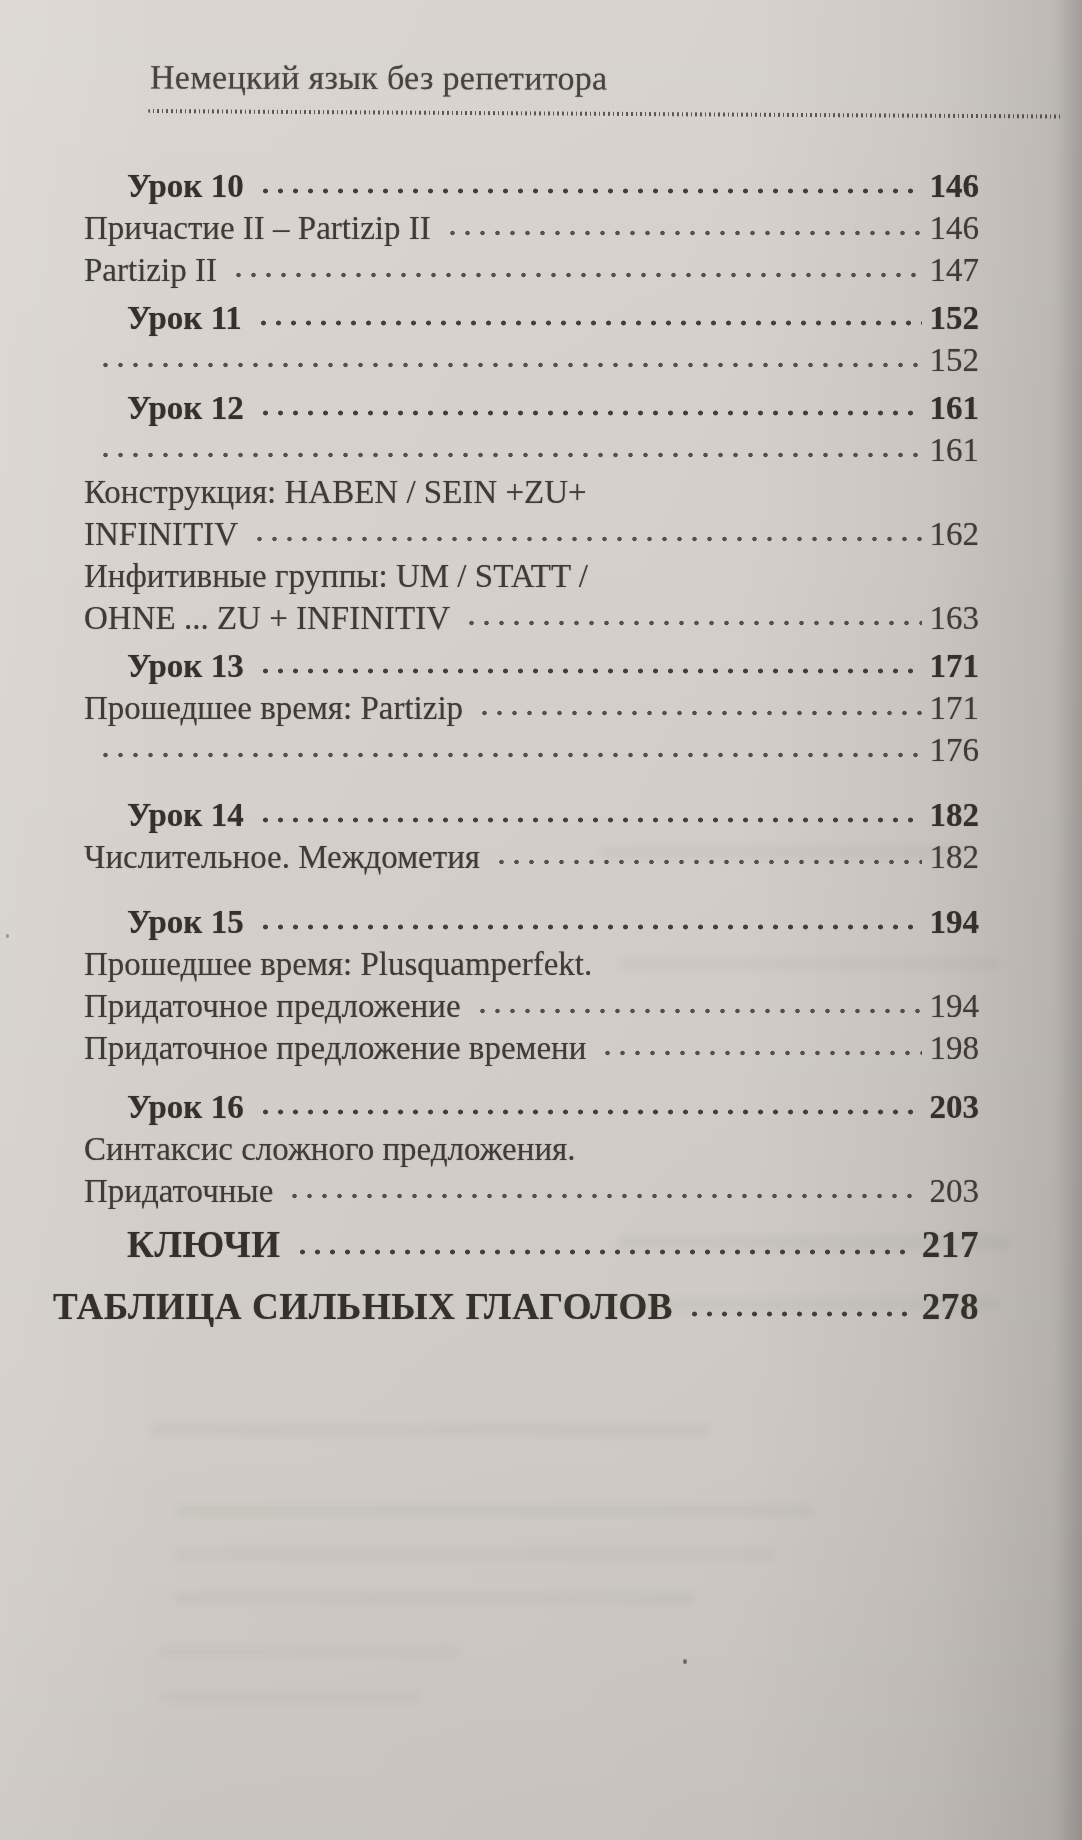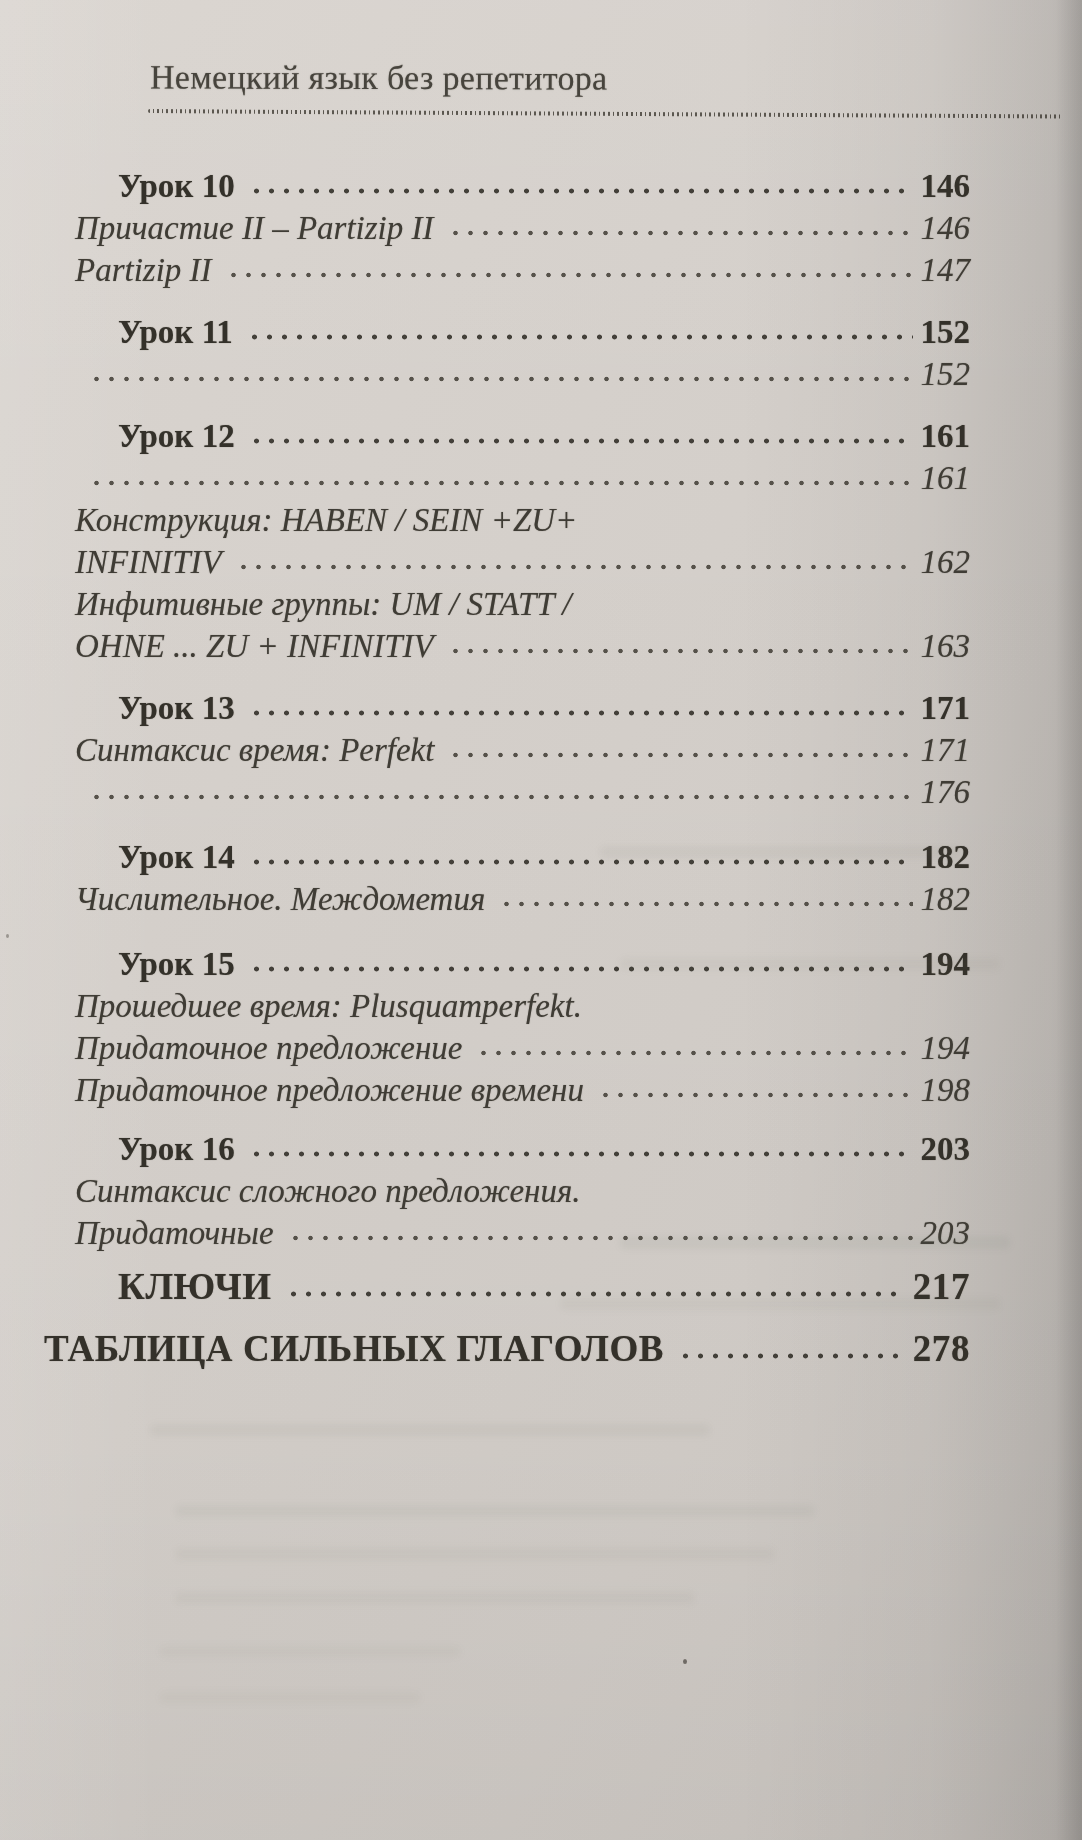--- a/index.html
+++ b/index.html
@@ -28,7 +28,7 @@
     border-radius:2px;
   }
   
-  .toc{position:absolute;left:0;top:165px;width:1074px;}
+  .toc{position:absolute;left:9px;top:165px;width:1074px;}
   .row{
     display:flex;align-items:baseline;
     padding-right:104px;

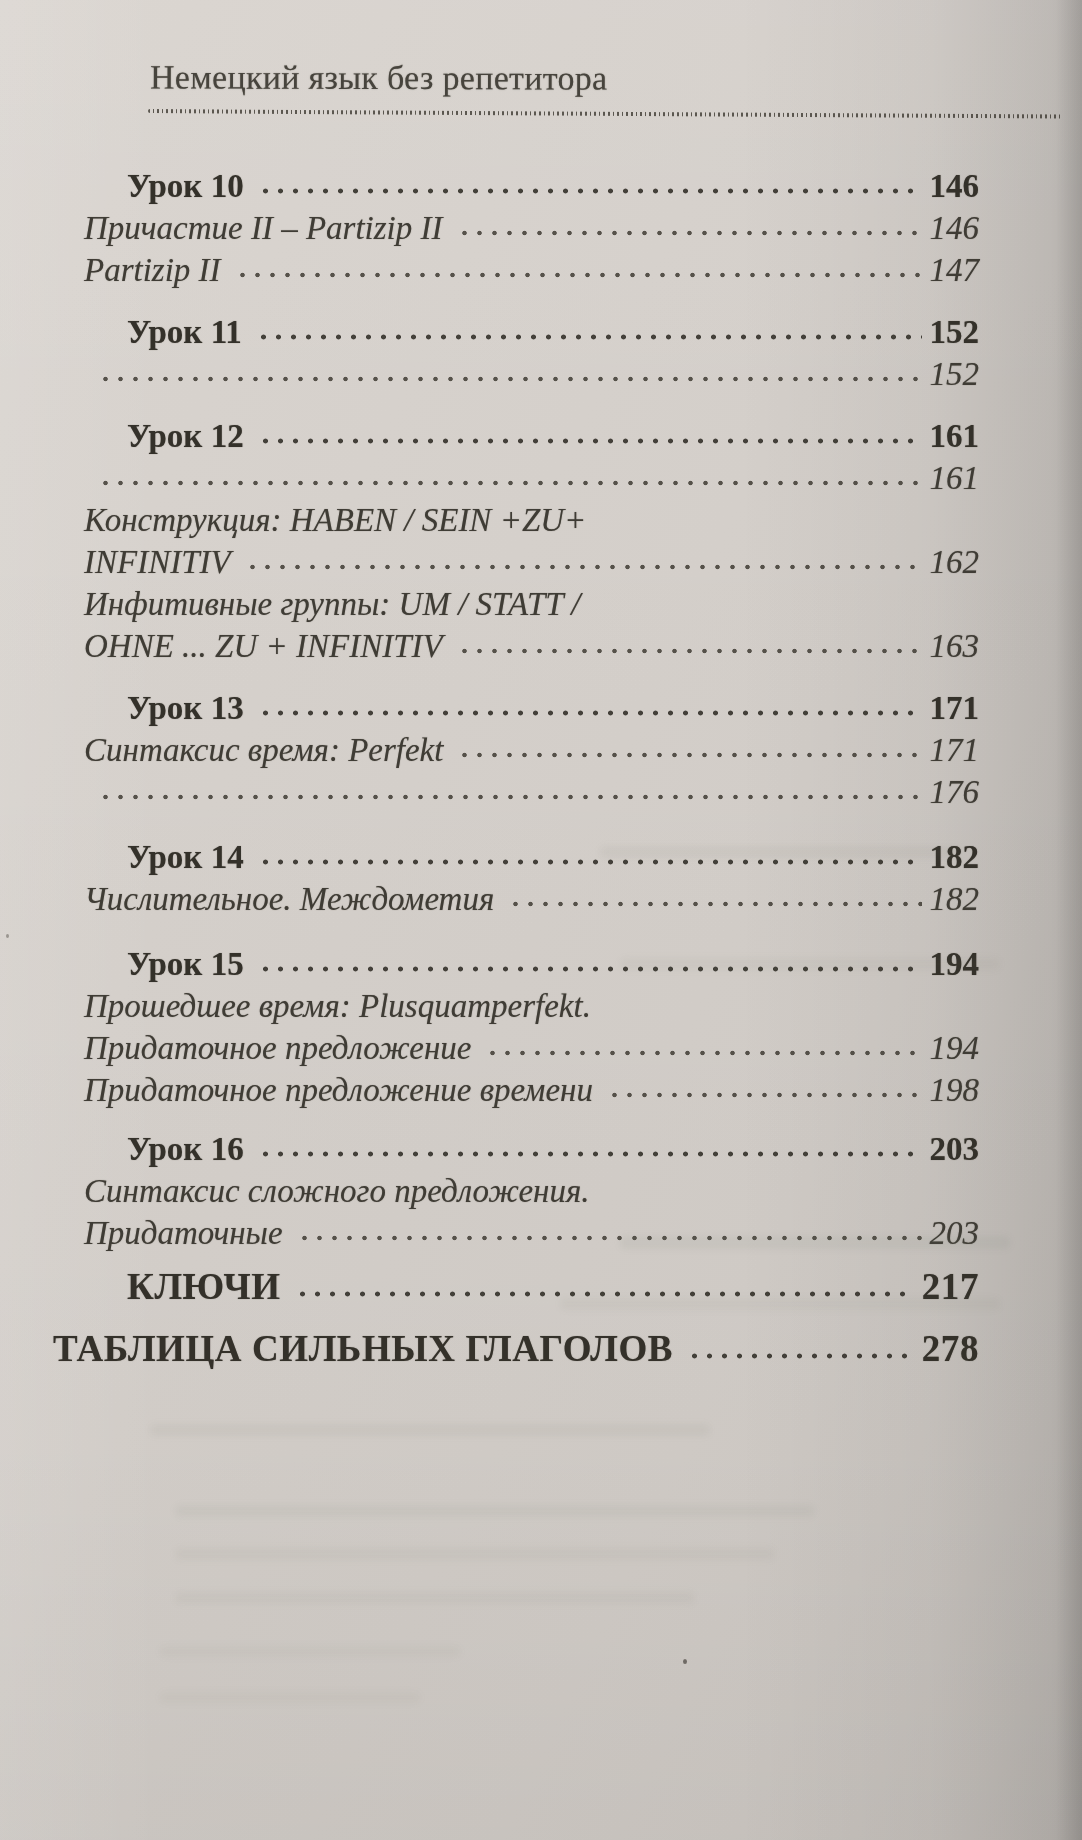--- a/index.html
+++ b/index.html
@@ -48,7 +48,7 @@
   .pg{flex:0 0 auto;margin-left:4px;}
   .lesson{font-weight:700;color:#34312a;padding-left:118px;}
   .lesson .dots{background-image:radial-gradient(circle, rgba(52,49,42,.9) 2.1px, rgba(52,49,42,0) 2.8px);}
-  .sub{padding-left:75px;font-style:italic;}
+  .sub{padding-left:75px;}
   .major{
     font-weight:700;color:#34312a;padding-left:118px;
     font-size:37px;line-height:46px;letter-spacing:.6px;

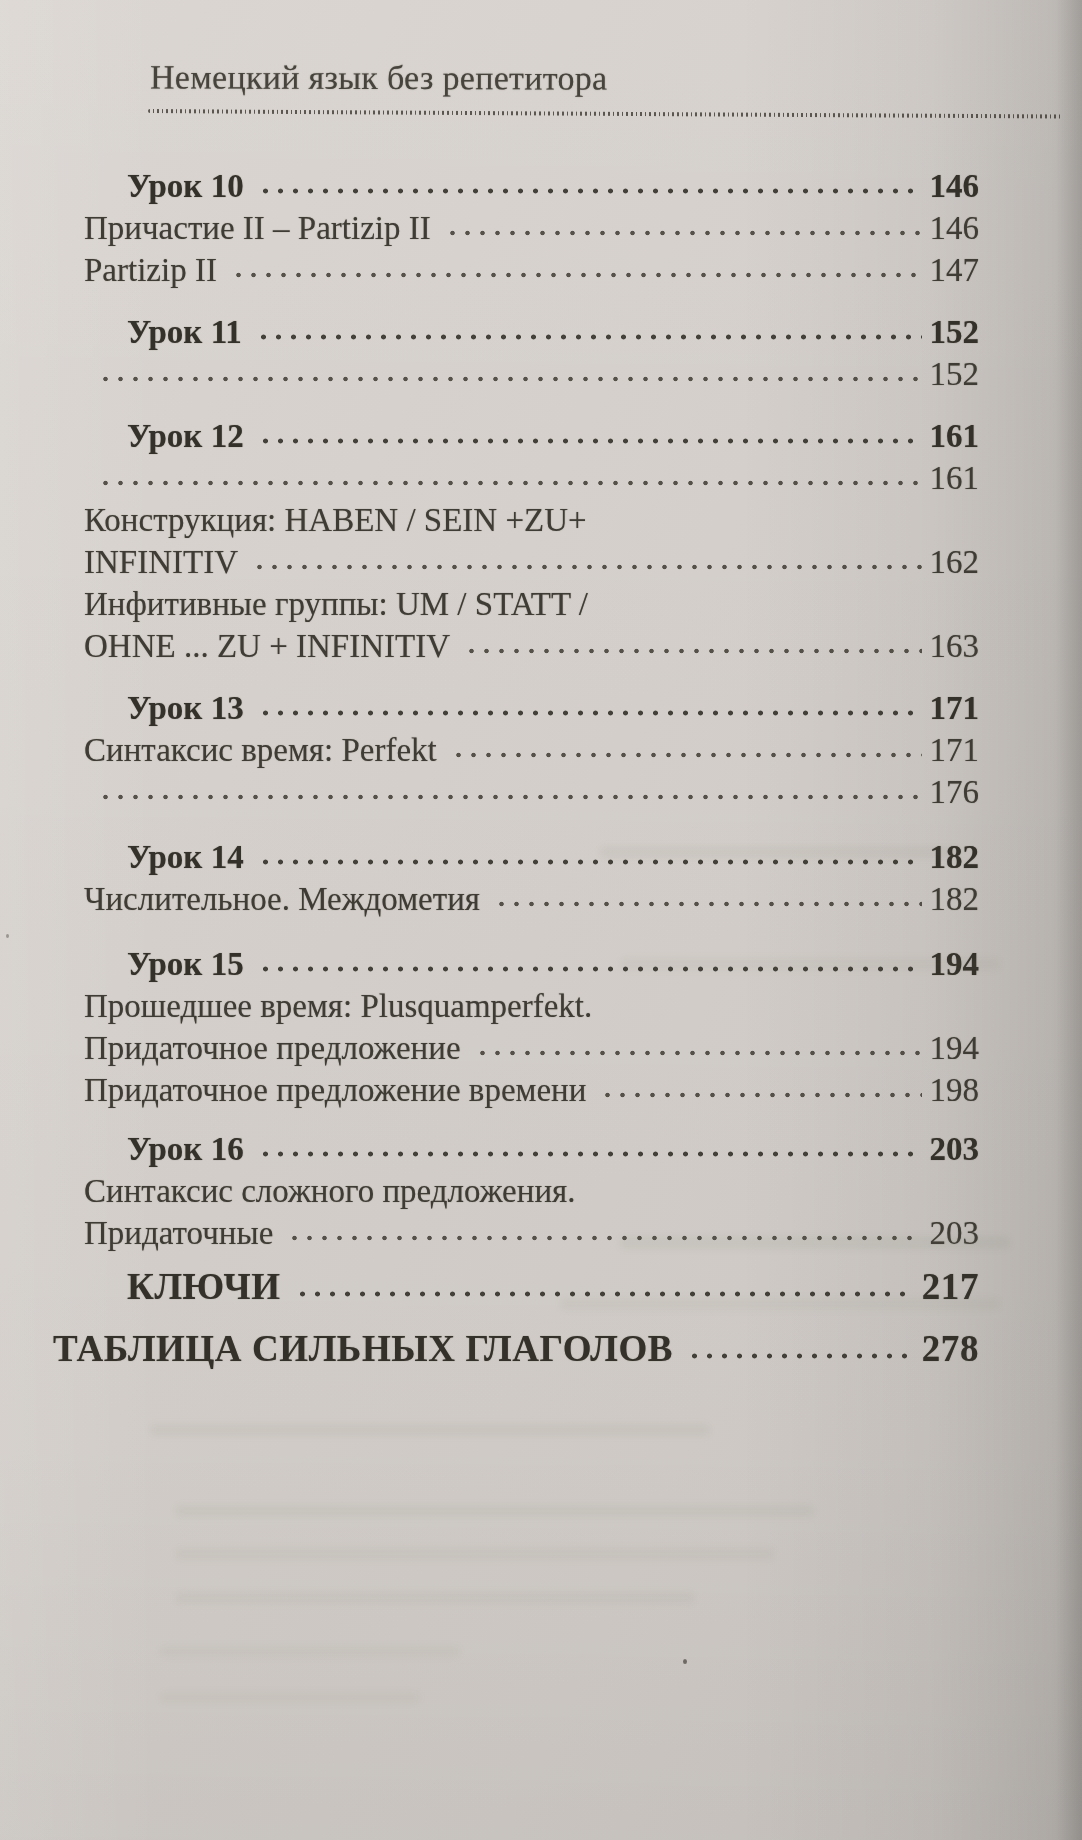--- a/index.html
+++ b/index.html
@@ -54,7 +54,7 @@
     font-size:37px;line-height:46px;letter-spacing:.6px;
   }
   .major .dots{background-image:radial-gradient(circle, rgba(52,49,42,.9) 2.1px, rgba(52,49,42,0) 2.8px);}
-  .gap20{margin-top:20px;}
+  .gap20{margin-top:6px;}
   .gap23{margin-top:23px;text-align:center;}
   .gap17{margin-top:17px;}
   .gap10{margin-top:10px;}

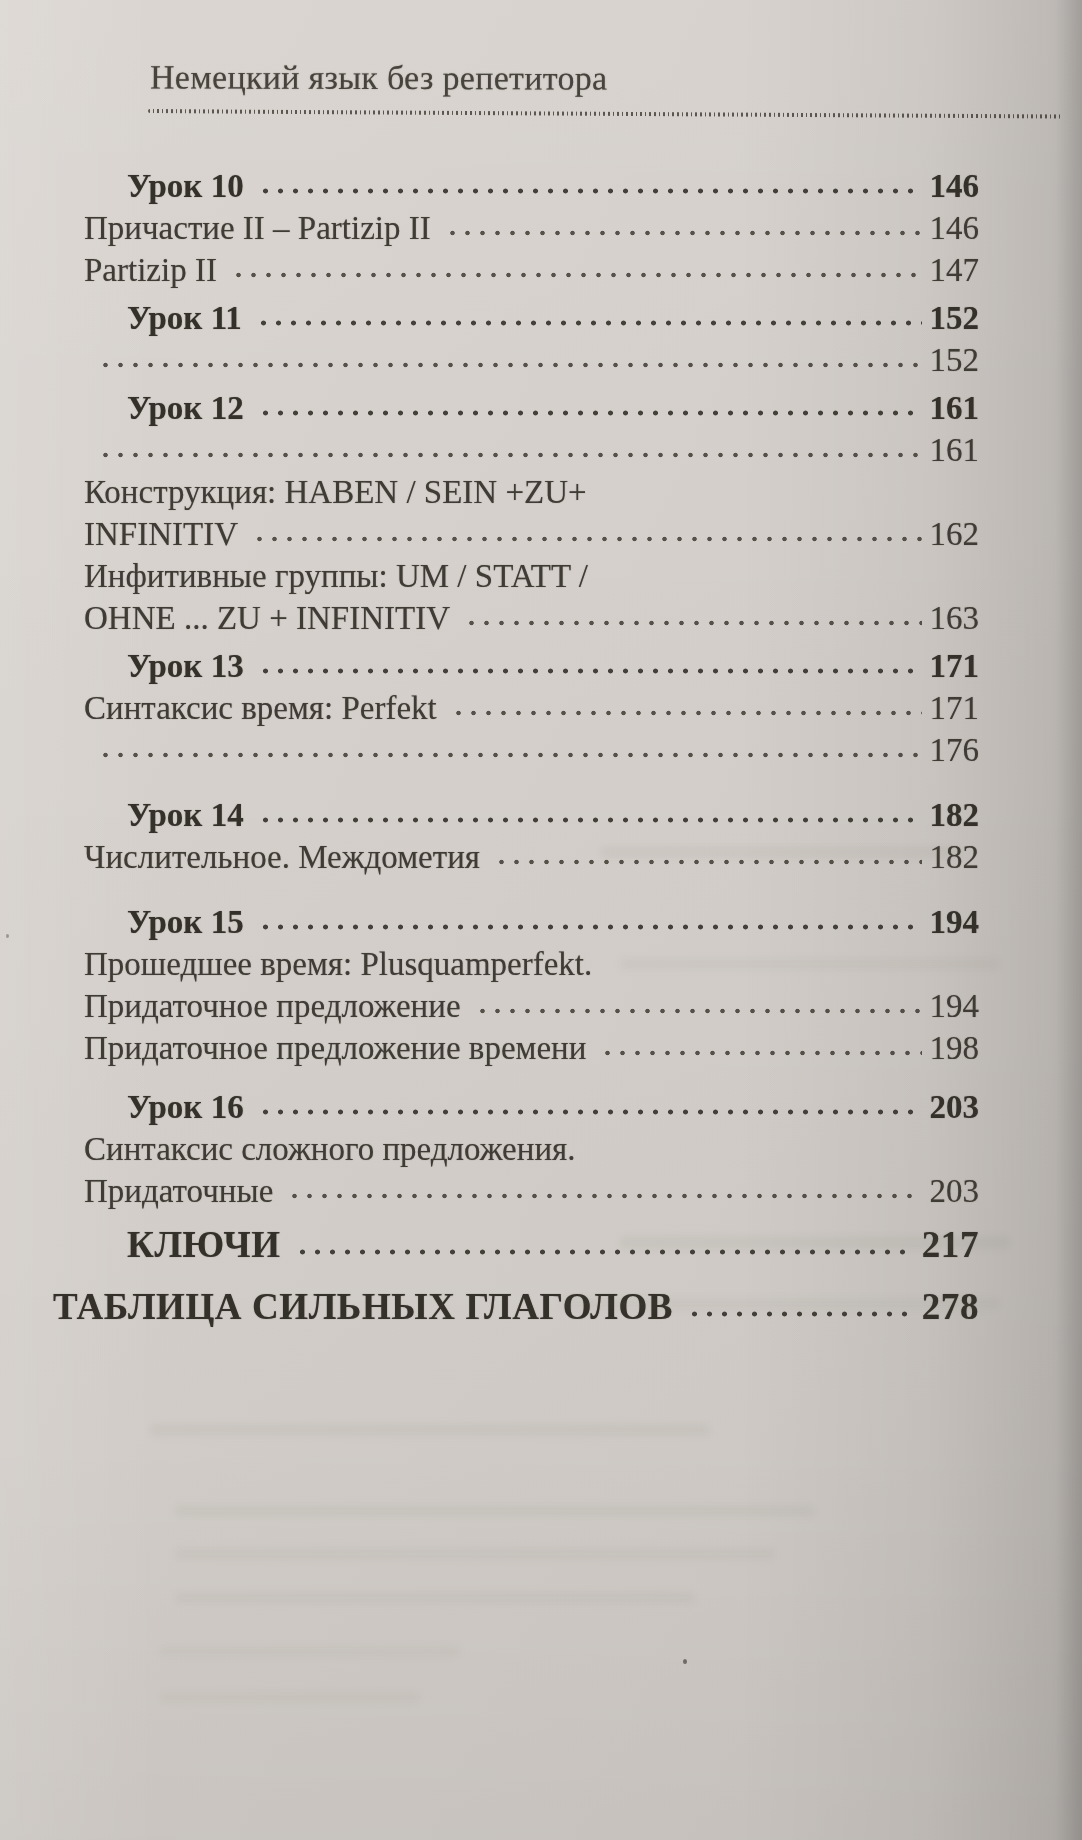--- a/index.html
+++ b/index.html
@@ -147,7 +147,7 @@
       <span class="pg">171</span>
     </div>
     <div class="row sub">
-      <span class="t">Синтаксис время: Perfekt</span>
+      <span class="t">Прошедшее время: Partizip</span>
       <span class="dots"></span>
       <span class="pg">171</span>
     </div>

